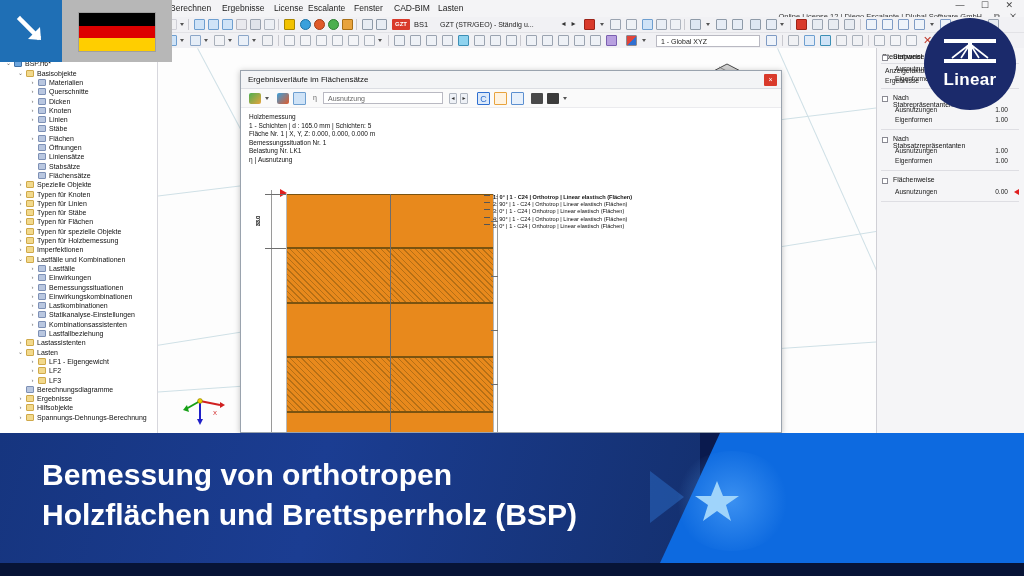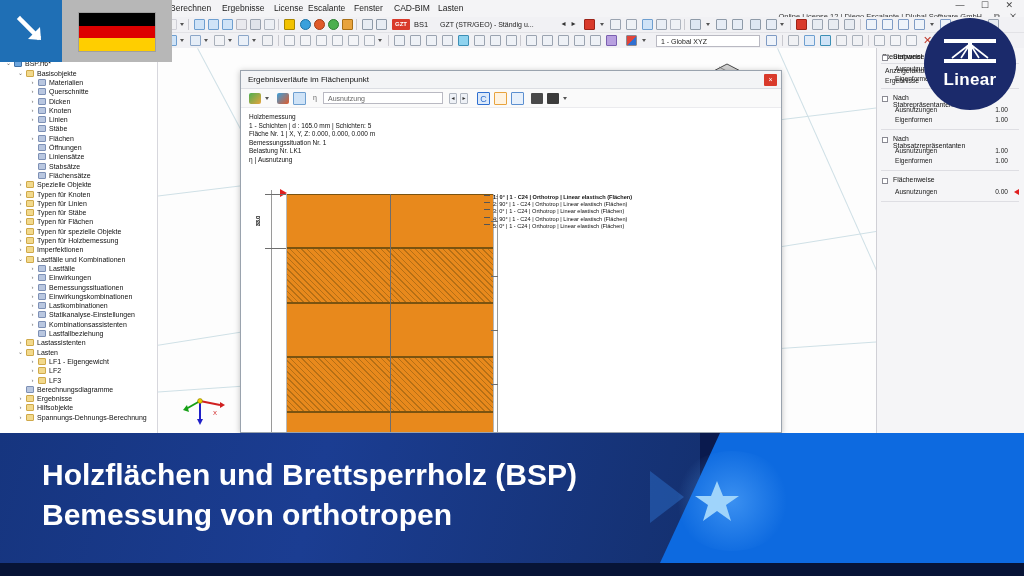--- a/index.html
+++ b/index.html
@@ -493,7 +493,7 @@
 
   <div class="dlg">
     <div class="dlg-tb">
-      <span class="dlg-title">Ergebnisverläufe im Flächenpunkt</span>
+      <span class="dlg-title">Ergebnisverläufe im Flächensätze</span>
       <span class="dlg-close">×</span>
     </div>
 

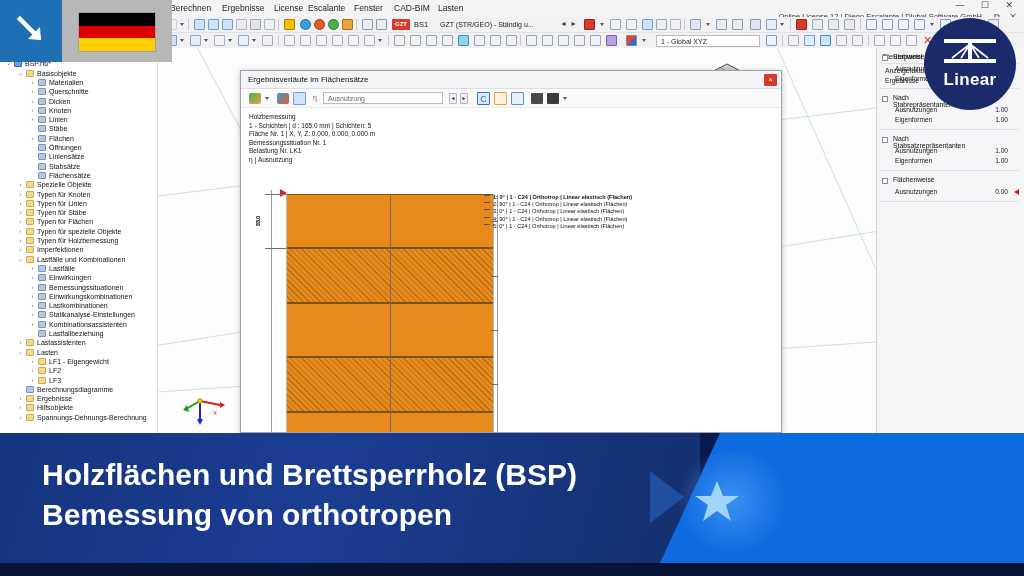--- a/index.html
+++ b/index.html
@@ -646,8 +646,8 @@
   <div class="ban-tri"></div>
   <div class="ban-glow"></div>
   <div class="ban-title">
+    <div>Bemessung von orthotropen</div>
     <div>Holzflächen und Brettsperrholz (BSP)</div>
-    <div>Bemessung von orthotropen</div>
   </div>
   <svg class="star" viewBox="0 0 46 44">
     <polygon points="23,2 29,17 45,17 32,26 37,42 23,32 9,42 14,26 1,17 17,17" fill="#9fd4fb"></polygon>

